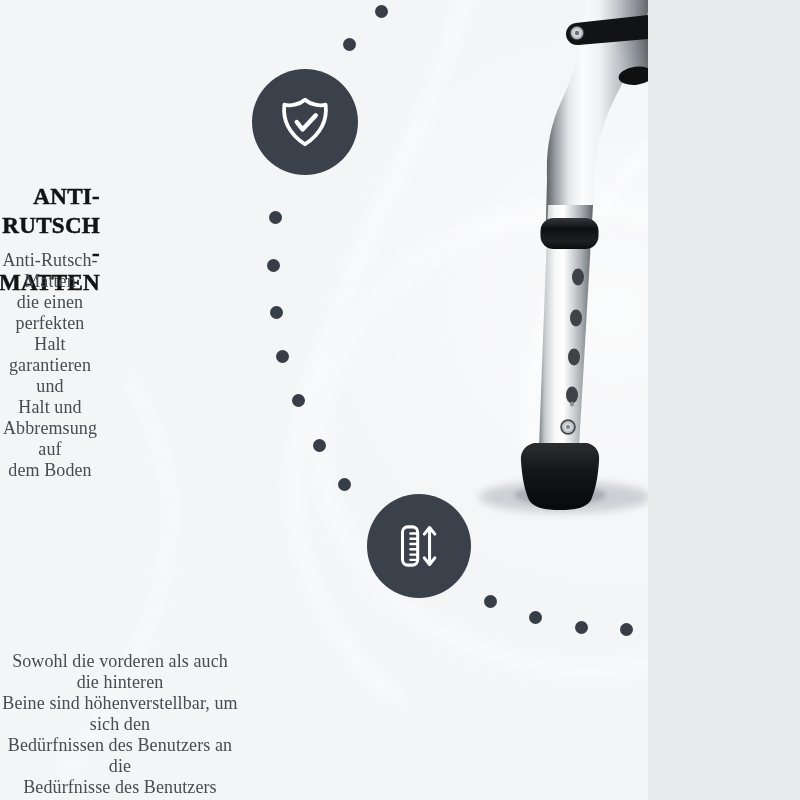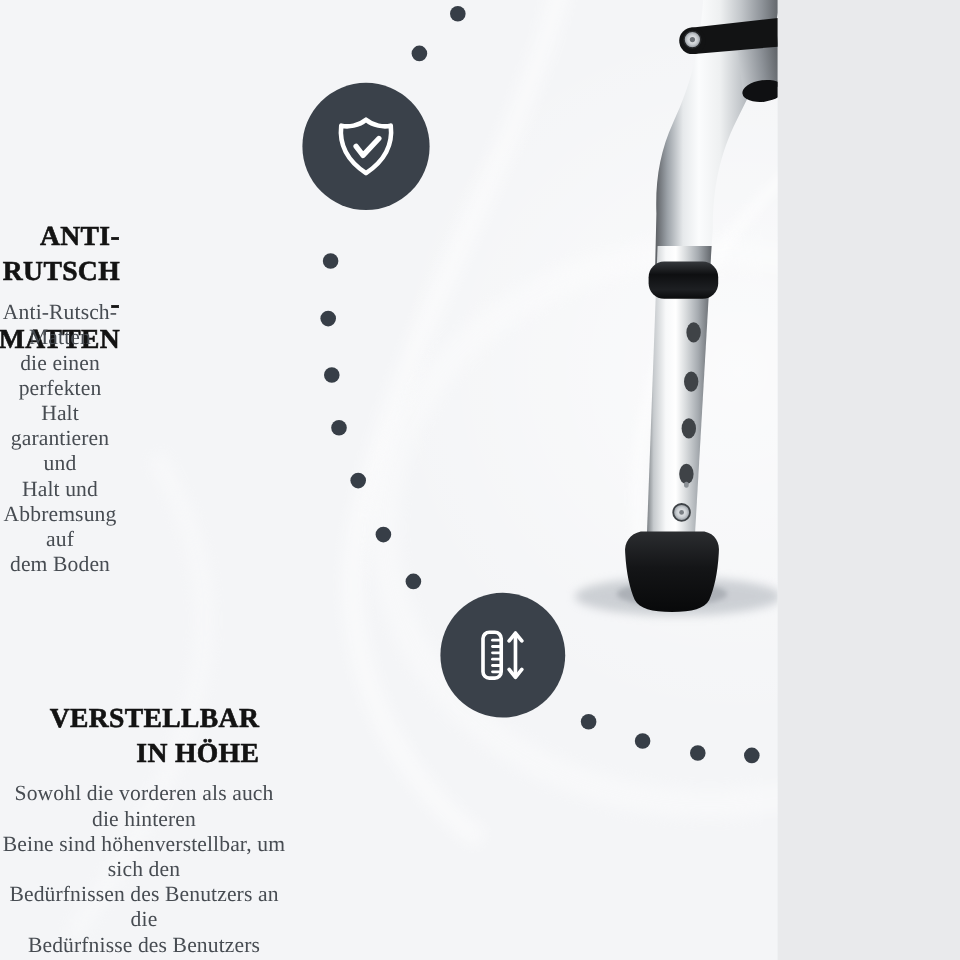--- a/index.html
+++ b/index.html
@@ -195,8 +195,6 @@
       </g>
     </svg>
   </div>
-  <div class="feature-heading" id="f2-heading">VERSTELLBAR
-IN HÖHE</div>
   <div class="feature-body" id="f2-body">Sowohl die vorderen als auch die hinteren
 Beine sind höhenverstellbar, um sich den
 Bedürfnissen des Benutzers an die

